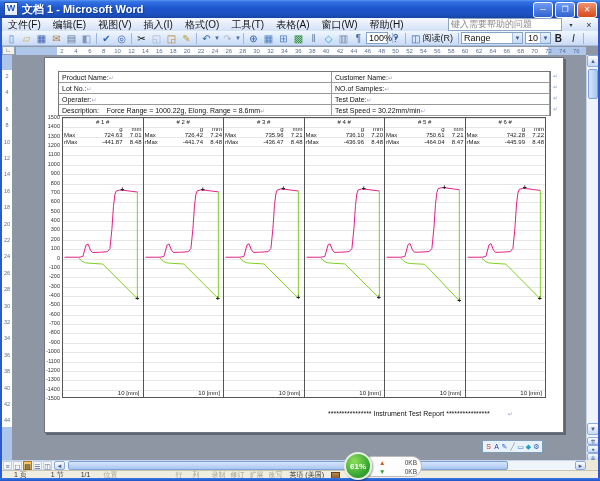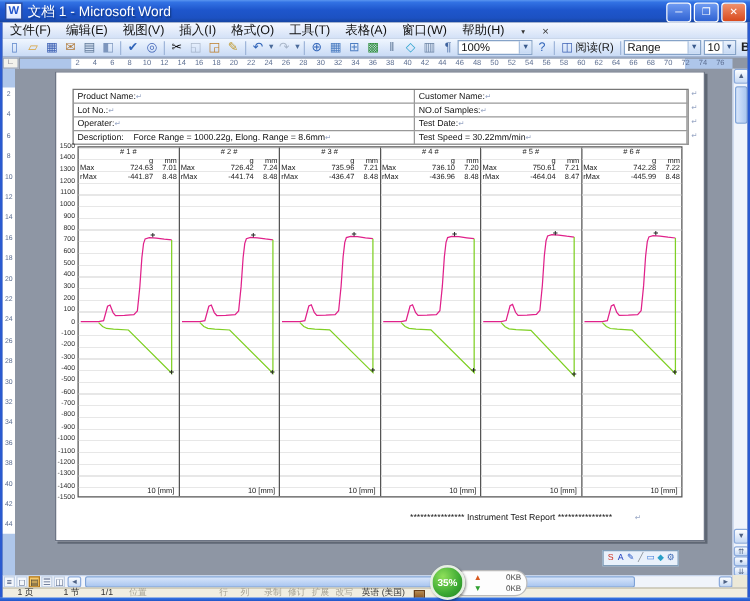--- a/index.html
+++ b/index.html
@@ -11,7 +11,7 @@
     display:flex;align-items:center;color:#fff;}
   .title-icon{width:12px;height:12px;margin:0 4px 0 4px;background:linear-gradient(#fff,#dfe8ff);
     border:1px solid #2a4a9a;color:#2255cc;font-size:9px;font-weight:bold;line-height:11px;text-align:center;}
-  .title-text{font-size:11px;font-weight:normal;text-shadow:1px 1px 1px #123a8a;white-space:nowrap;}
+  .title-text{font-size:11px;font-weight:bold;text-shadow:1px 1px 1px #123a8a;white-space:nowrap;}
   .win-btns{position:absolute;right:3px;top:2px;display:flex;gap:2px;}
   .wbtn{width:18px;height:14px;border-radius:3px;border:1px solid #fff;
     background:linear-gradient(#6f9bf2,#2f62d2);color:#fff;font-size:8px;line-height:13px;text-align:center;}

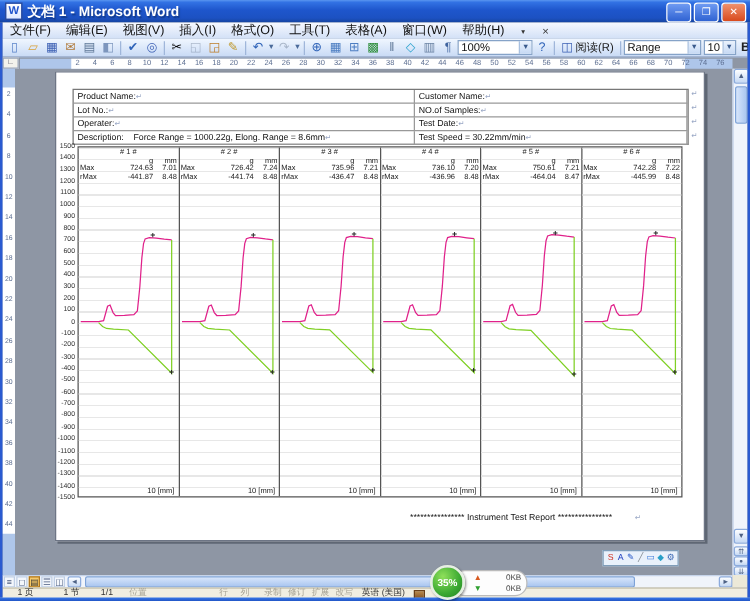--- a/index.html
+++ b/index.html
@@ -130,6 +130,7 @@
       <div class="menu-item">表格(A)</div>
       <div class="menu-item">窗口(W)</div>
       <div class="menu-item">帮助(H)</div>
+      <div class="help-box">键入需要帮助的问题</div>
       <div class="menu-close" style="font-size: 6px;">▾</div>
       <div class="menu-close">×</div>
     </div>

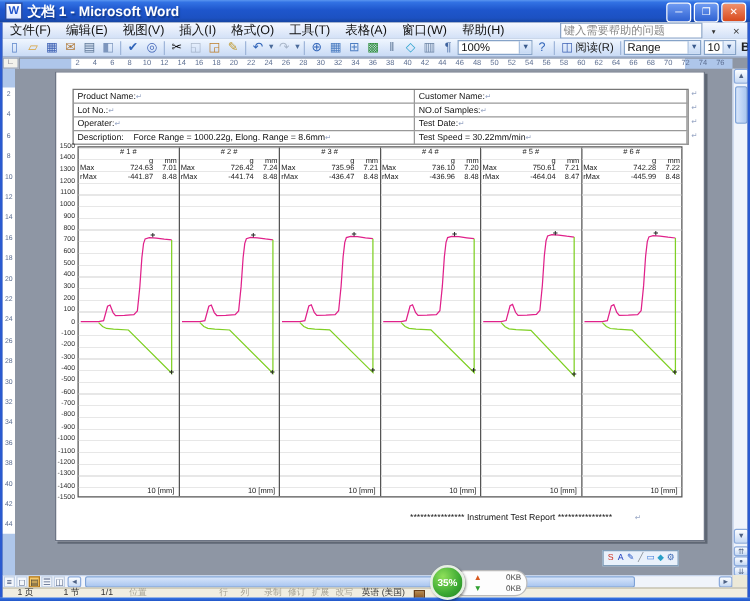--- a/index.html
+++ b/index.html
@@ -164,7 +164,7 @@
       <div class="tbi" style="color: rgb(47, 164, 207);">◇</div>
       <div class="tbi" style="color: rgb(110, 134, 166);">▥</div>
       <div class="tbi" style="color: rgb(64, 100, 159);">¶</div>
-      <div class="combo" style="width: 60px;">
+      <div class="combo" style="width: 22px;">
         <span>100%</span>
         <div class="dd">▼</div>
       </div>

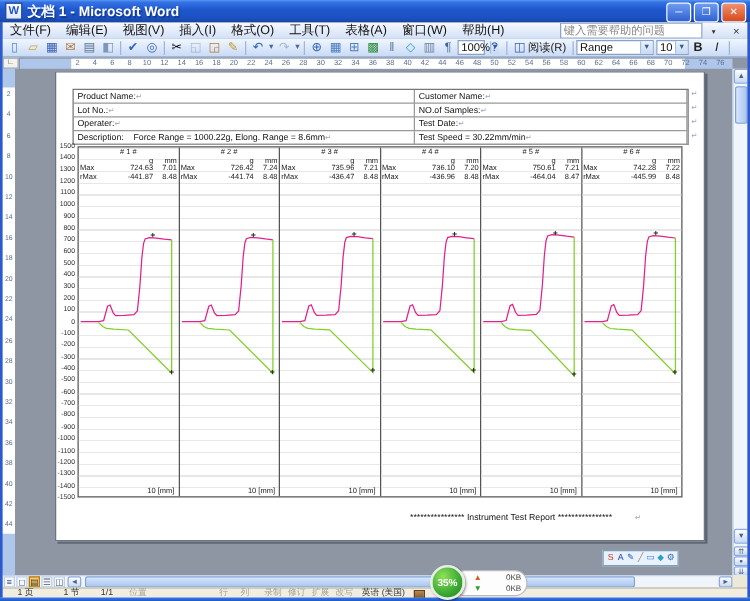--- a/index.html
+++ b/index.html
@@ -505,7 +505,7 @@
         <span>0KB</span>
       </div>
   </div>
-  <div class="netball">35%</div>
+  <div class="netball">61%</div>
 
 </div>
 

